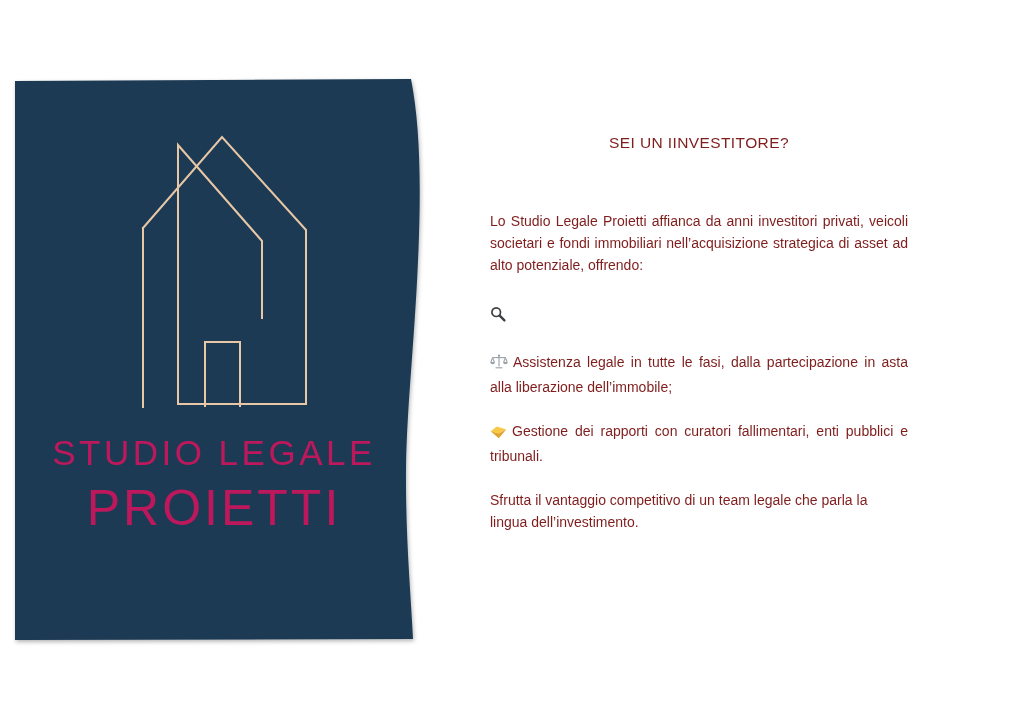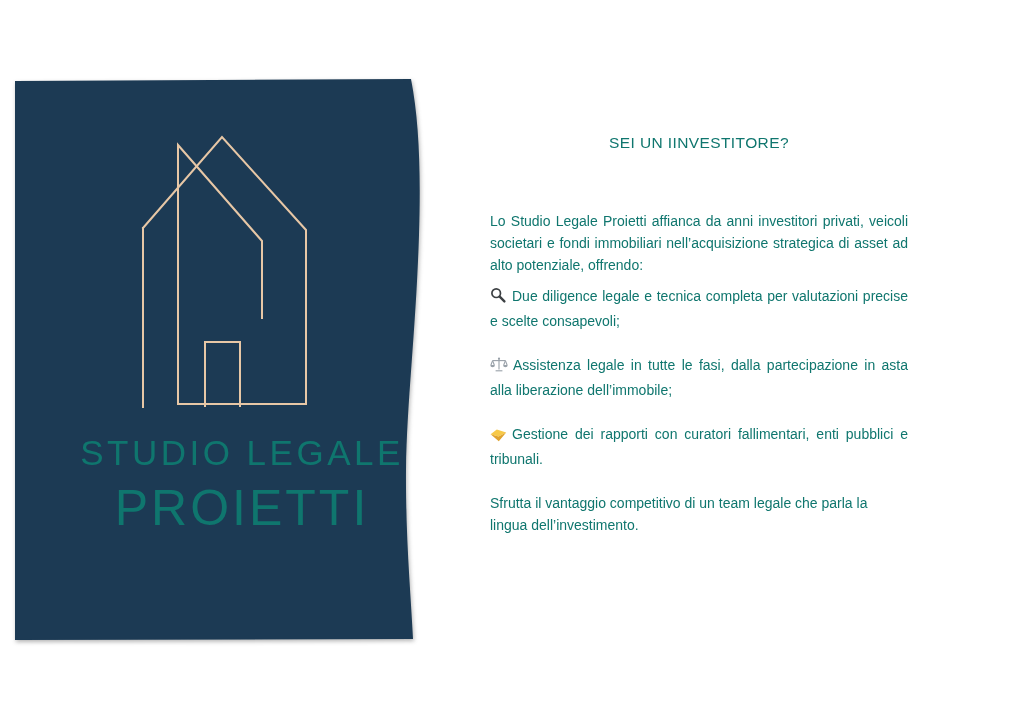--- a/index.html
+++ b/index.html
@@ -38,7 +38,7 @@
   .content{
     position:absolute;
     left:490px;top:132px;width:418px;
-    color:#0f766e;
+    color:#7f1d1d;
   }
   .title{
     font-size:15.5px;

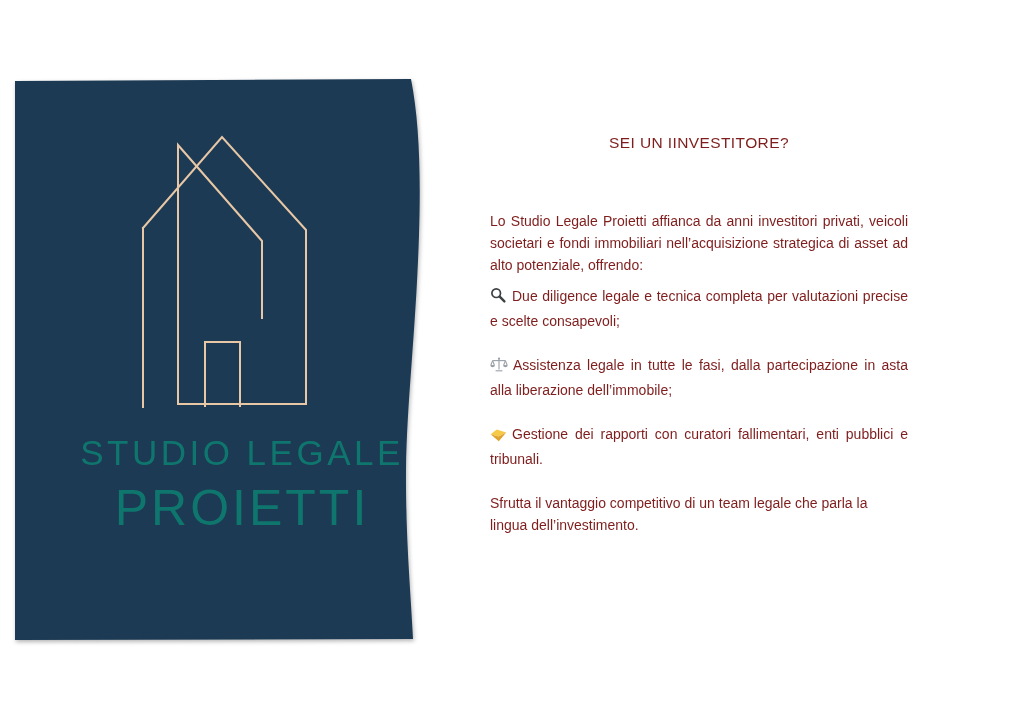--- a/index.html
+++ b/index.html
@@ -54,7 +54,7 @@
     text-align:justify;
     margin:0 0 22px 0;
   }
-  .intro{margin-bottom:9px;}
+  .intro{margin-bottom:28px;}
   .closing{margin-bottom:12px;text-align:left;}
   .bullet-icon{
     display:inline-block;

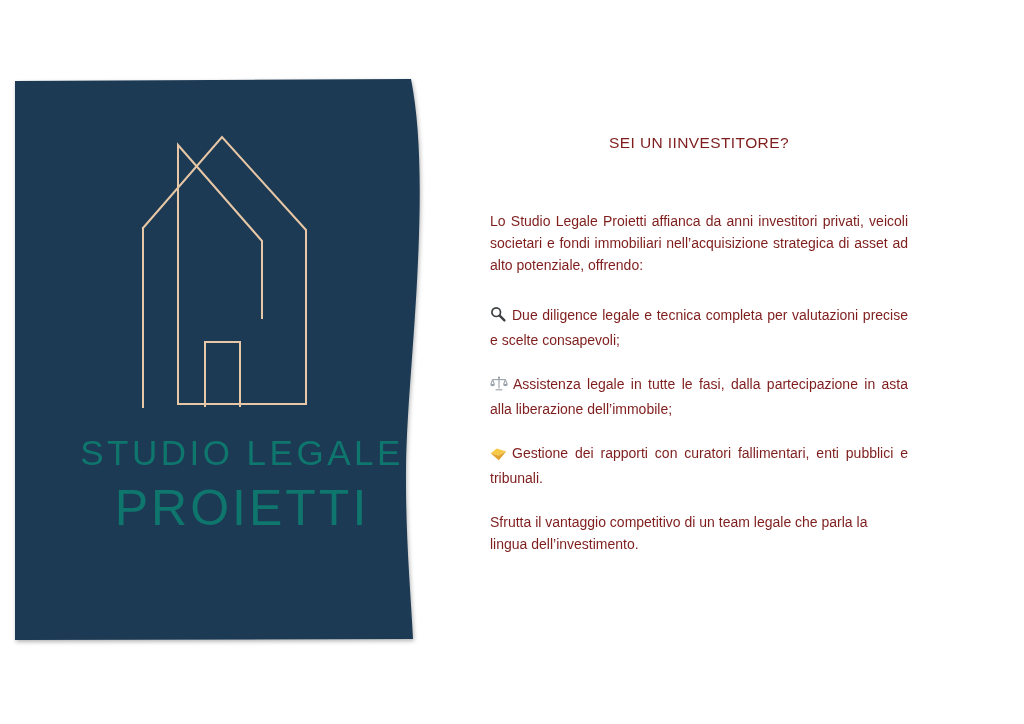--- a/index.html
+++ b/index.html
@@ -102,7 +102,7 @@
           <circle cx="6.2" cy="6.2" r="4.3" fill="none" stroke="#3c4043" stroke-width="1.7"></circle>
           <line x1="9.7" y1="9.7" x2="14.4" y2="14.4" stroke="#3c4043" stroke-width="2.4" stroke-linecap="round"></line>
         </svg>
-      </span><span>Due diligence legale e tecnica completa per valutazioni precise e scelte consapevoli;</span>
+      </span>
     </p>
 
     <p class="para">

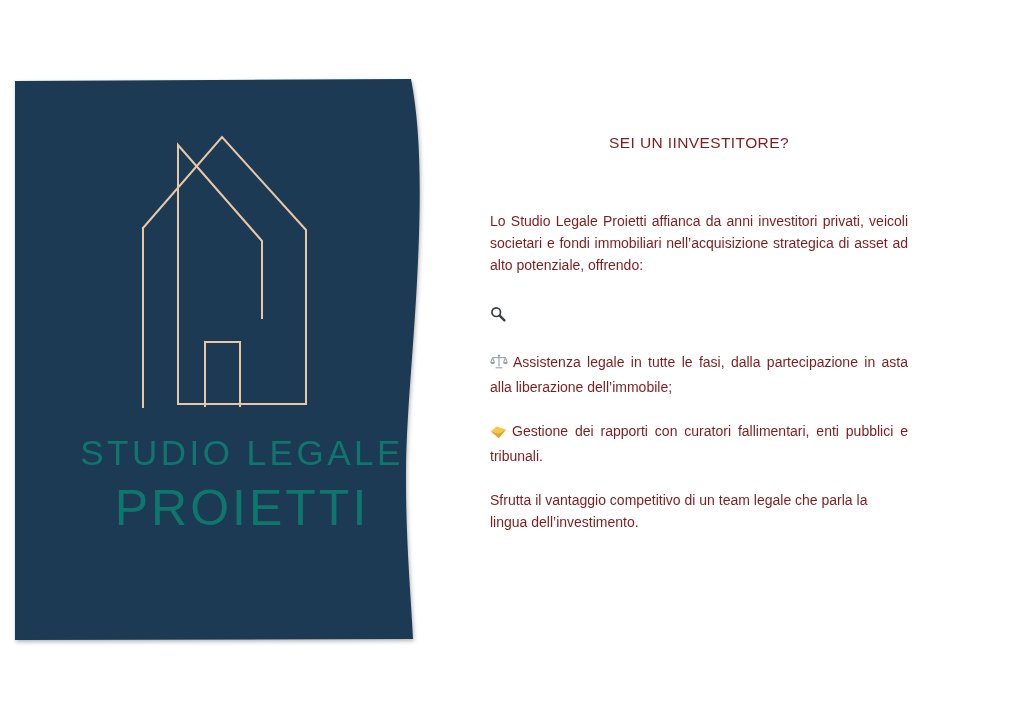--- a/index.html
+++ b/index.html
@@ -17,8 +17,7 @@
     position:absolute;
     left:16px;top:430px;width:396px;
     text-align:center;
-    color:#0f766e;
-    margin-left:28px;
+    color:#be185d;
   }
   .brand-line1{
     font-size:35px;

